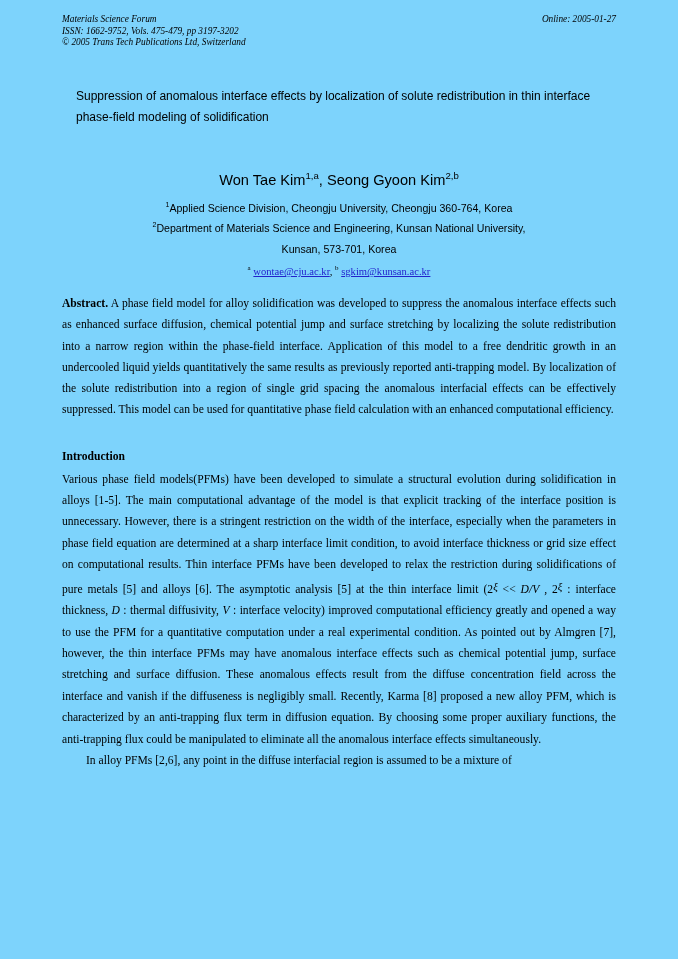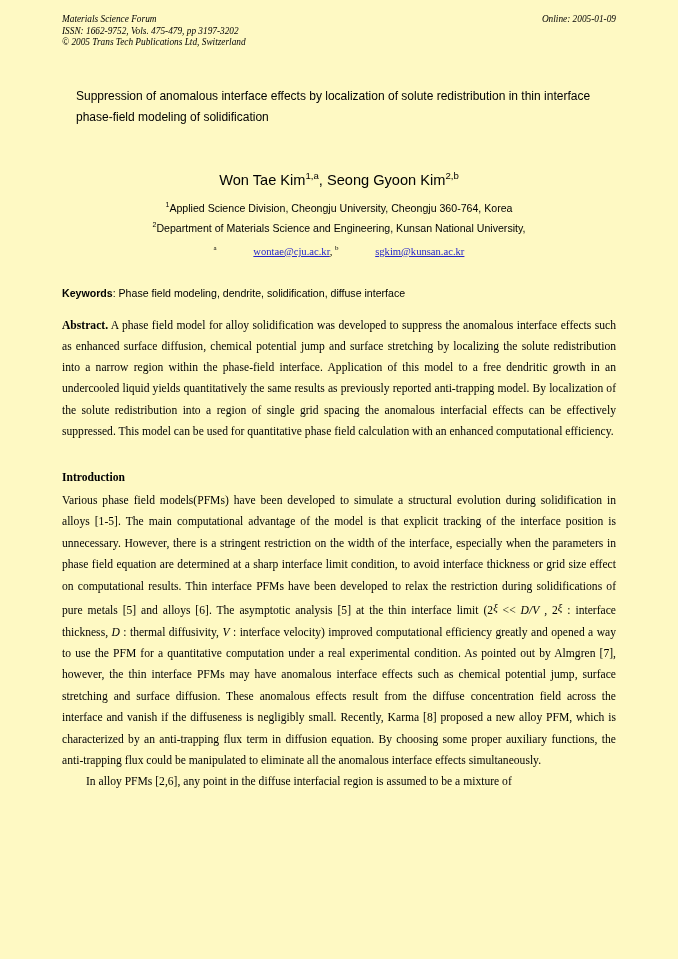--- a/index.html
+++ b/index.html
@@ -11,7 +11,7 @@
     position: relative;
     width: 678px;
     height: 959px;
-    background: #fef9c3;
+    background: #7dd3fc;
     overflow: hidden;
     box-sizing: border-box;
   }

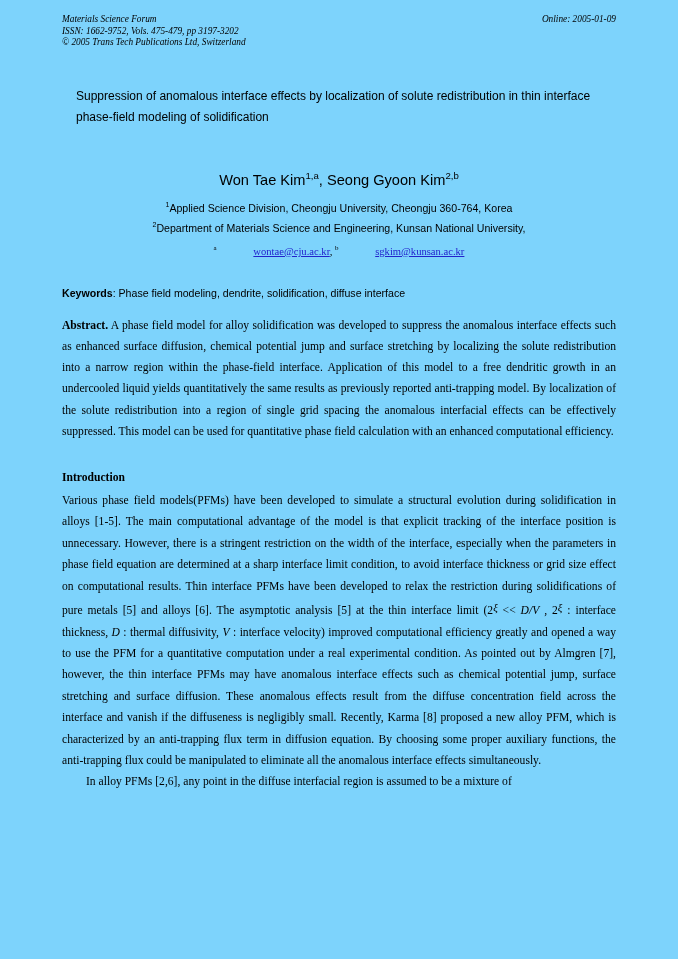--- a/index.html
+++ b/index.html
@@ -143,7 +143,7 @@
         <div>ISSN: 1662-9752, Vols. 475-479, pp 3197-3202</div>
         <div>© 2005 Trans Tech Publications Ltd, Switzerland</div>
       </div>
-      <div class="online">Online: 2005-01-09</div>
+      <div class="online">Online: 2005-01-27</div>
     </div>
 
     <div class="title">Suppression of anomalous interface effects by localization of solute redistribution in thin interface phase-field modeling of solidification</div>

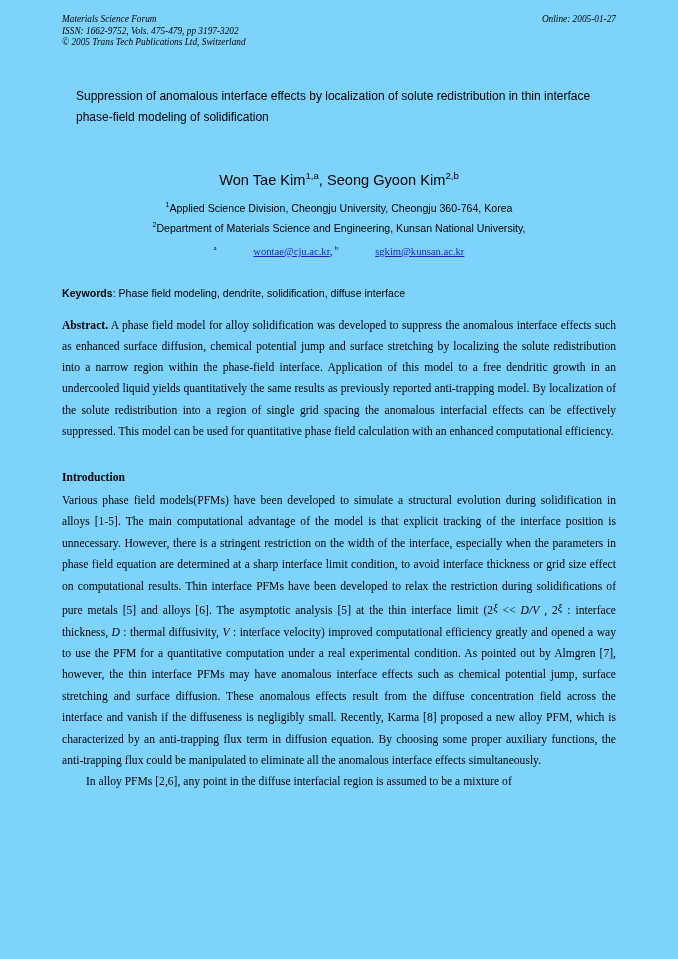--- a/index.html
+++ b/index.html
@@ -158,6 +158,9 @@
     <div class="affil" style="margin-top:2px;">
       <sup>2</sup><span>Department of Materials Science and Engineering, Kunsan National University,</span>
     </div>
+    <div class="affil" style="margin-top:2px;">
+      <span>Kunsan, 573-701, Korea</span>
+    </div>
 
     <div class="emails">
       <sup>a</sup> <a href="#">wontae@cju.ac.kr</a>, <sup>b</sup> <a href="#">sgkim@kunsan.ac.kr</a>

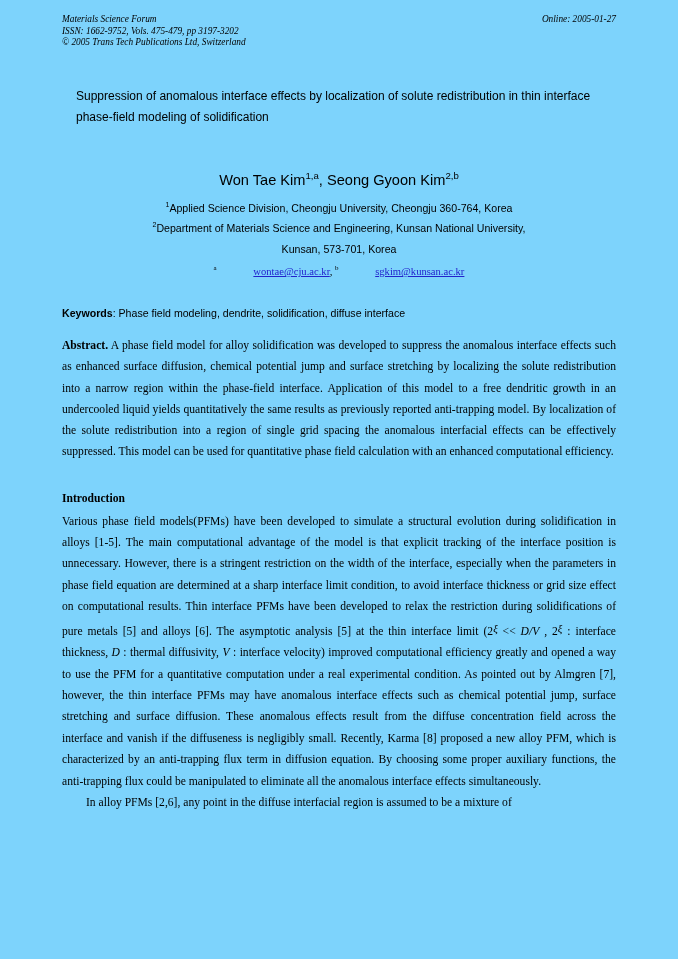--- a/index.html
+++ b/index.html
@@ -80,7 +80,6 @@
   }
   .emails a {
     color: #2222cc;
-    margin-left: 34px;
   }
   sup {
     font-size: 0.66em;

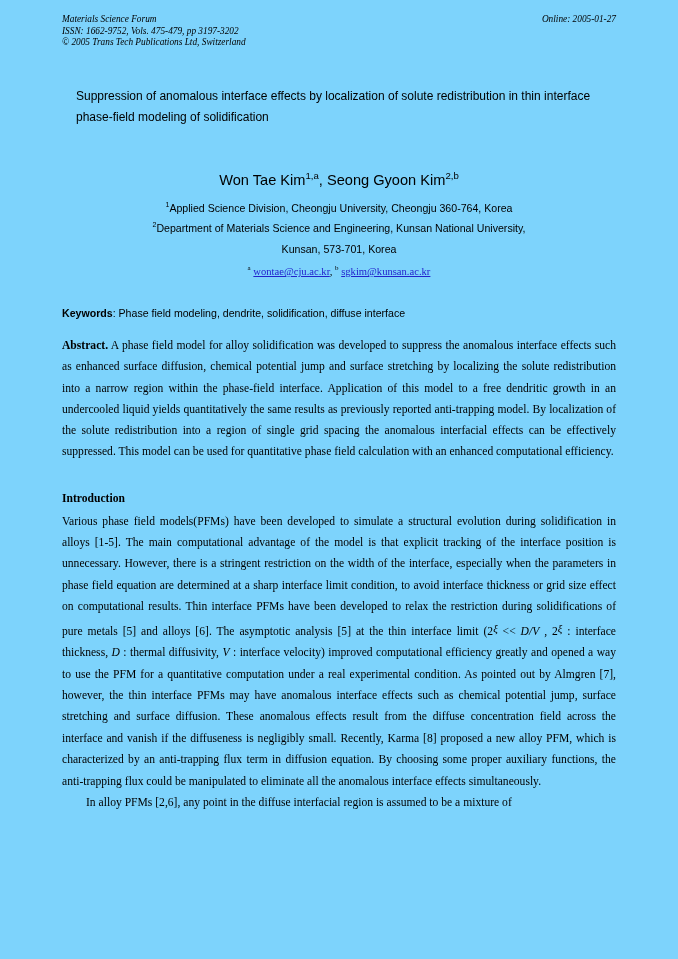--- a/index.html
+++ b/index.html
@@ -165,9 +165,6 @@
       <sup>a</sup> <a href="#">wontae@cju.ac.kr</a>, <sup>b</sup> <a href="#">sgkim@kunsan.ac.kr</a>
     </div>
 
-    <div class="keywords">
-      <b>Keywords</b><span>: </span><span>Phase field modeling, dendrite, solidification, diffuse interface</span>
-    </div>
 
     <div class="abstract">
       <b>Abstract.</b><span> A phase field model for alloy solidification was developed to suppress the anomalous interface effects such as enhanced surface diffusion, chemical potential jump and surface stretching by localizing the solute redistribution into a narrow region within the phase-field interface. Application of this model to a free dendritic growth in an undercooled liquid yields quantitatively the same results as previously reported anti-trapping model. By localization of the solute redistribution into a region of single grid spacing the anomalous interfacial effects can be effectively suppressed. This model can be used for quantitative phase field calculation with an enhanced computational efficiency.</span>

